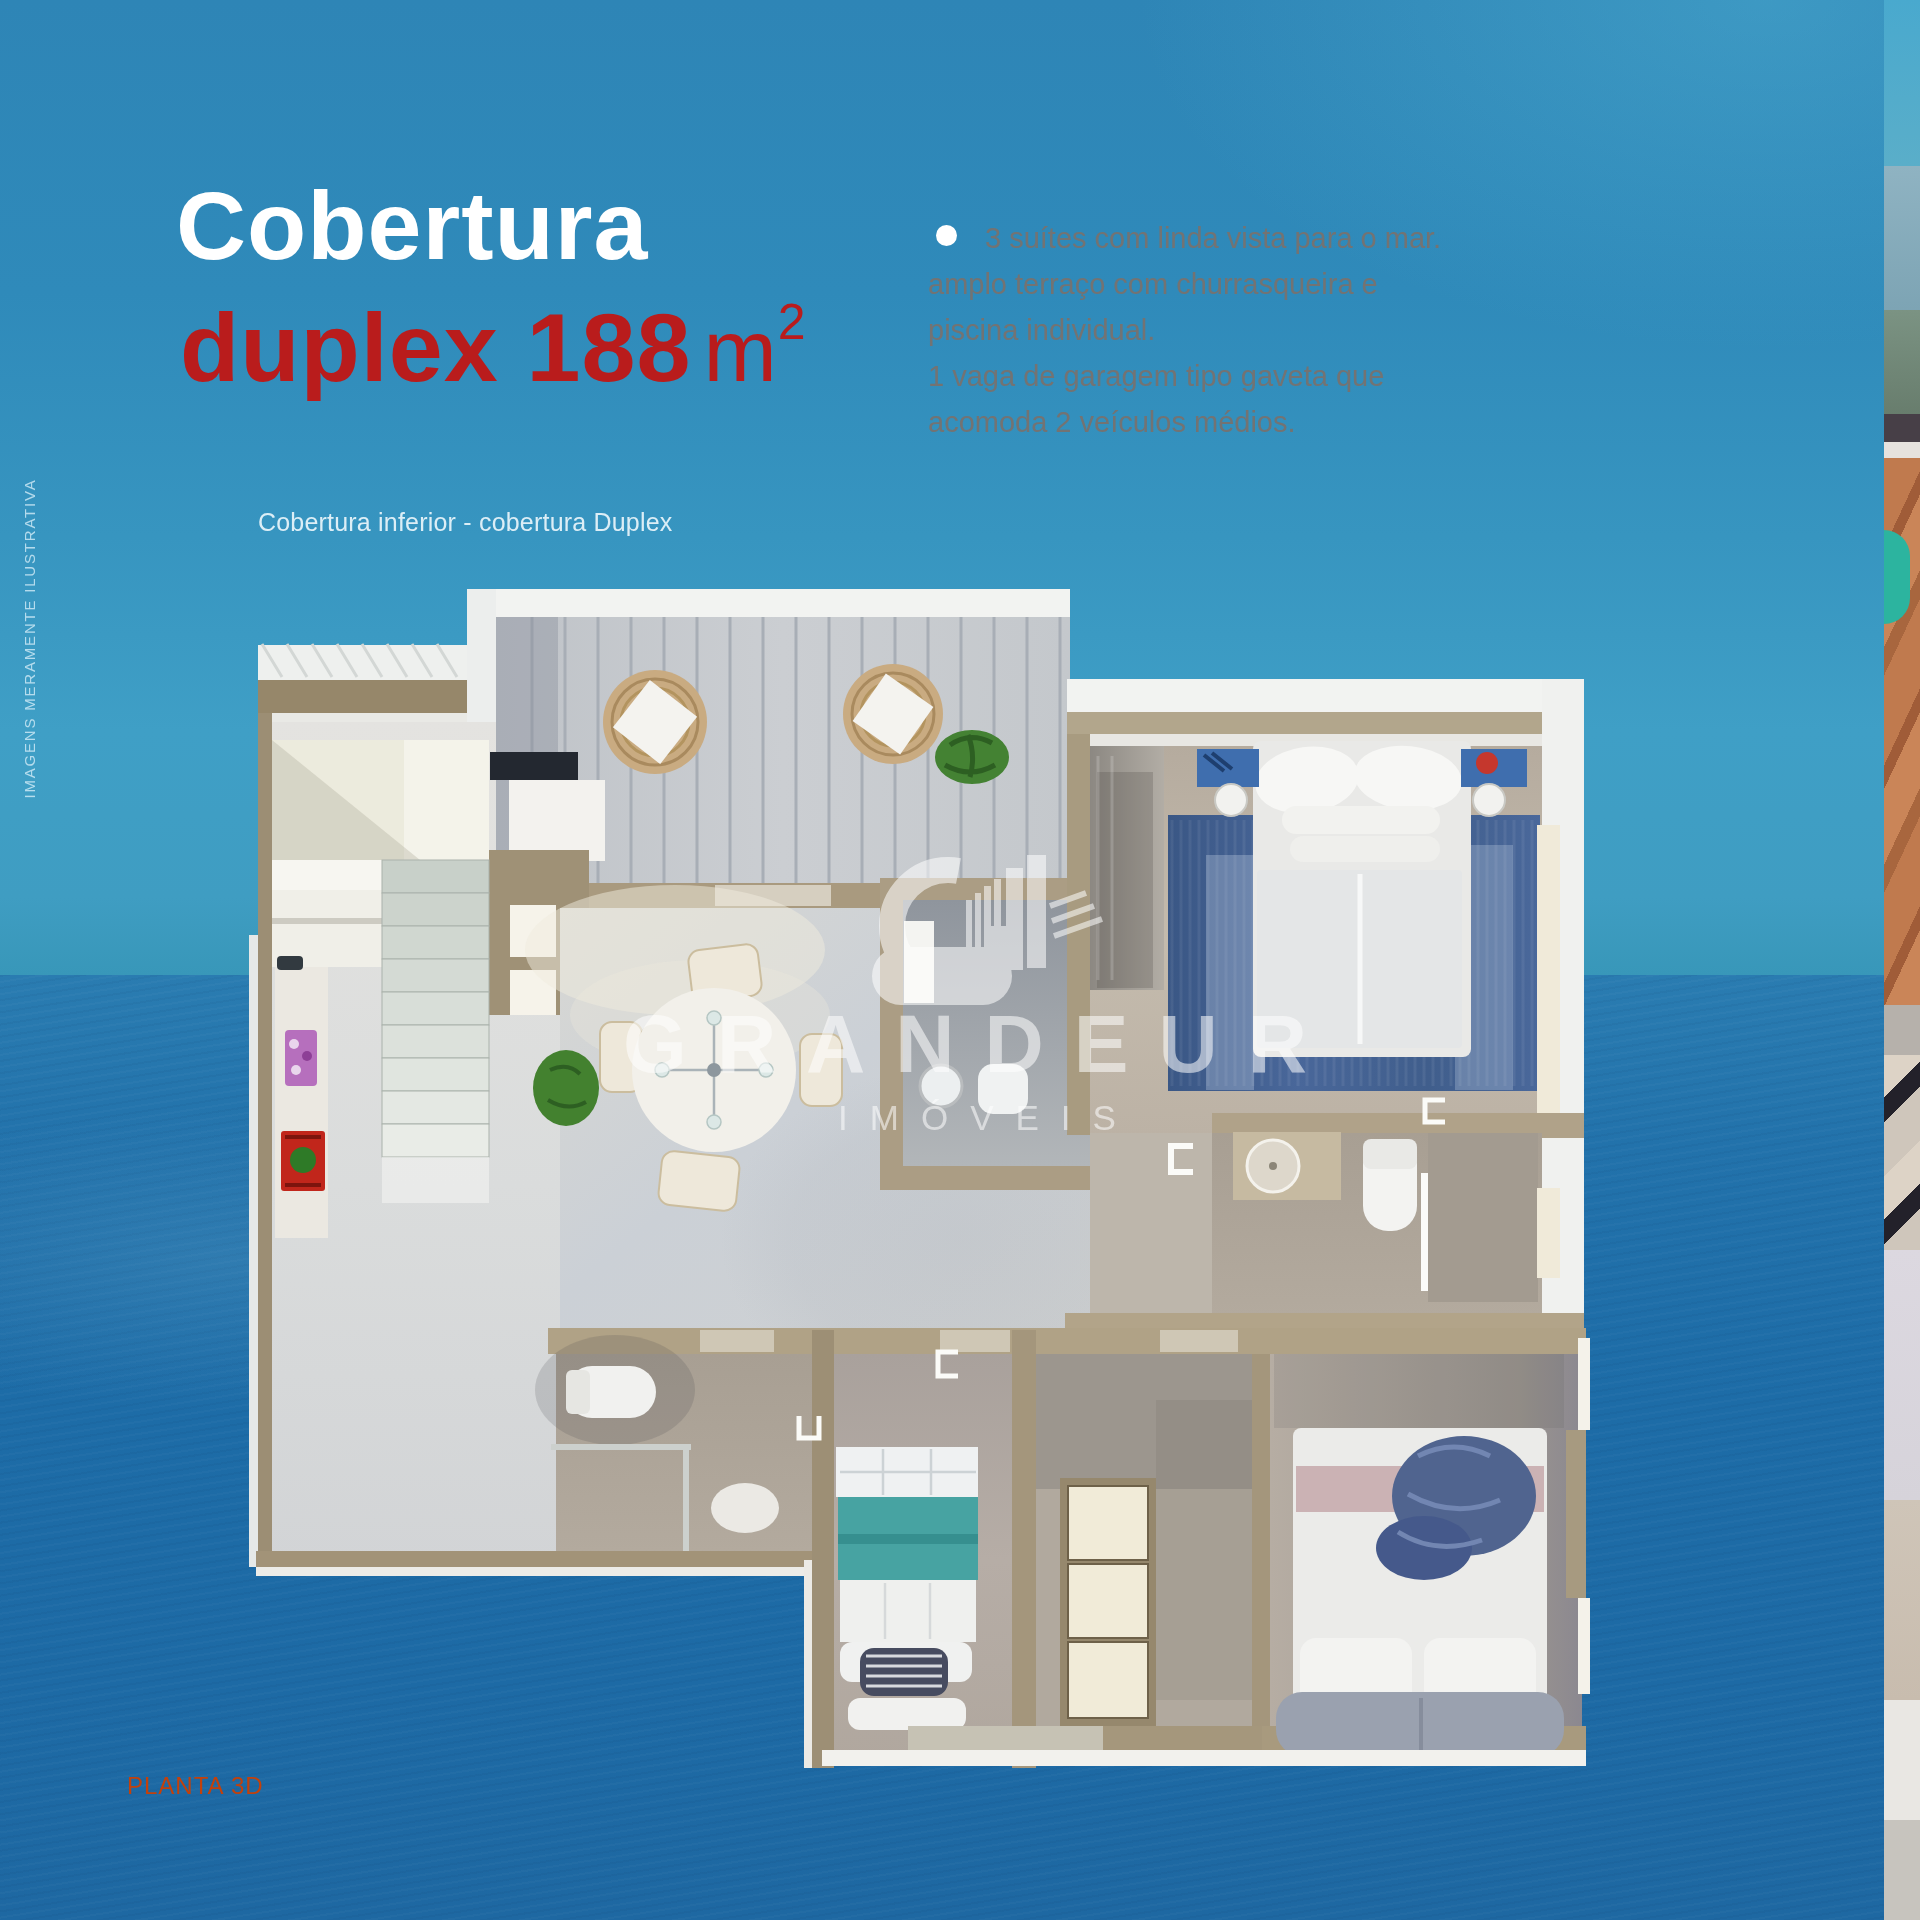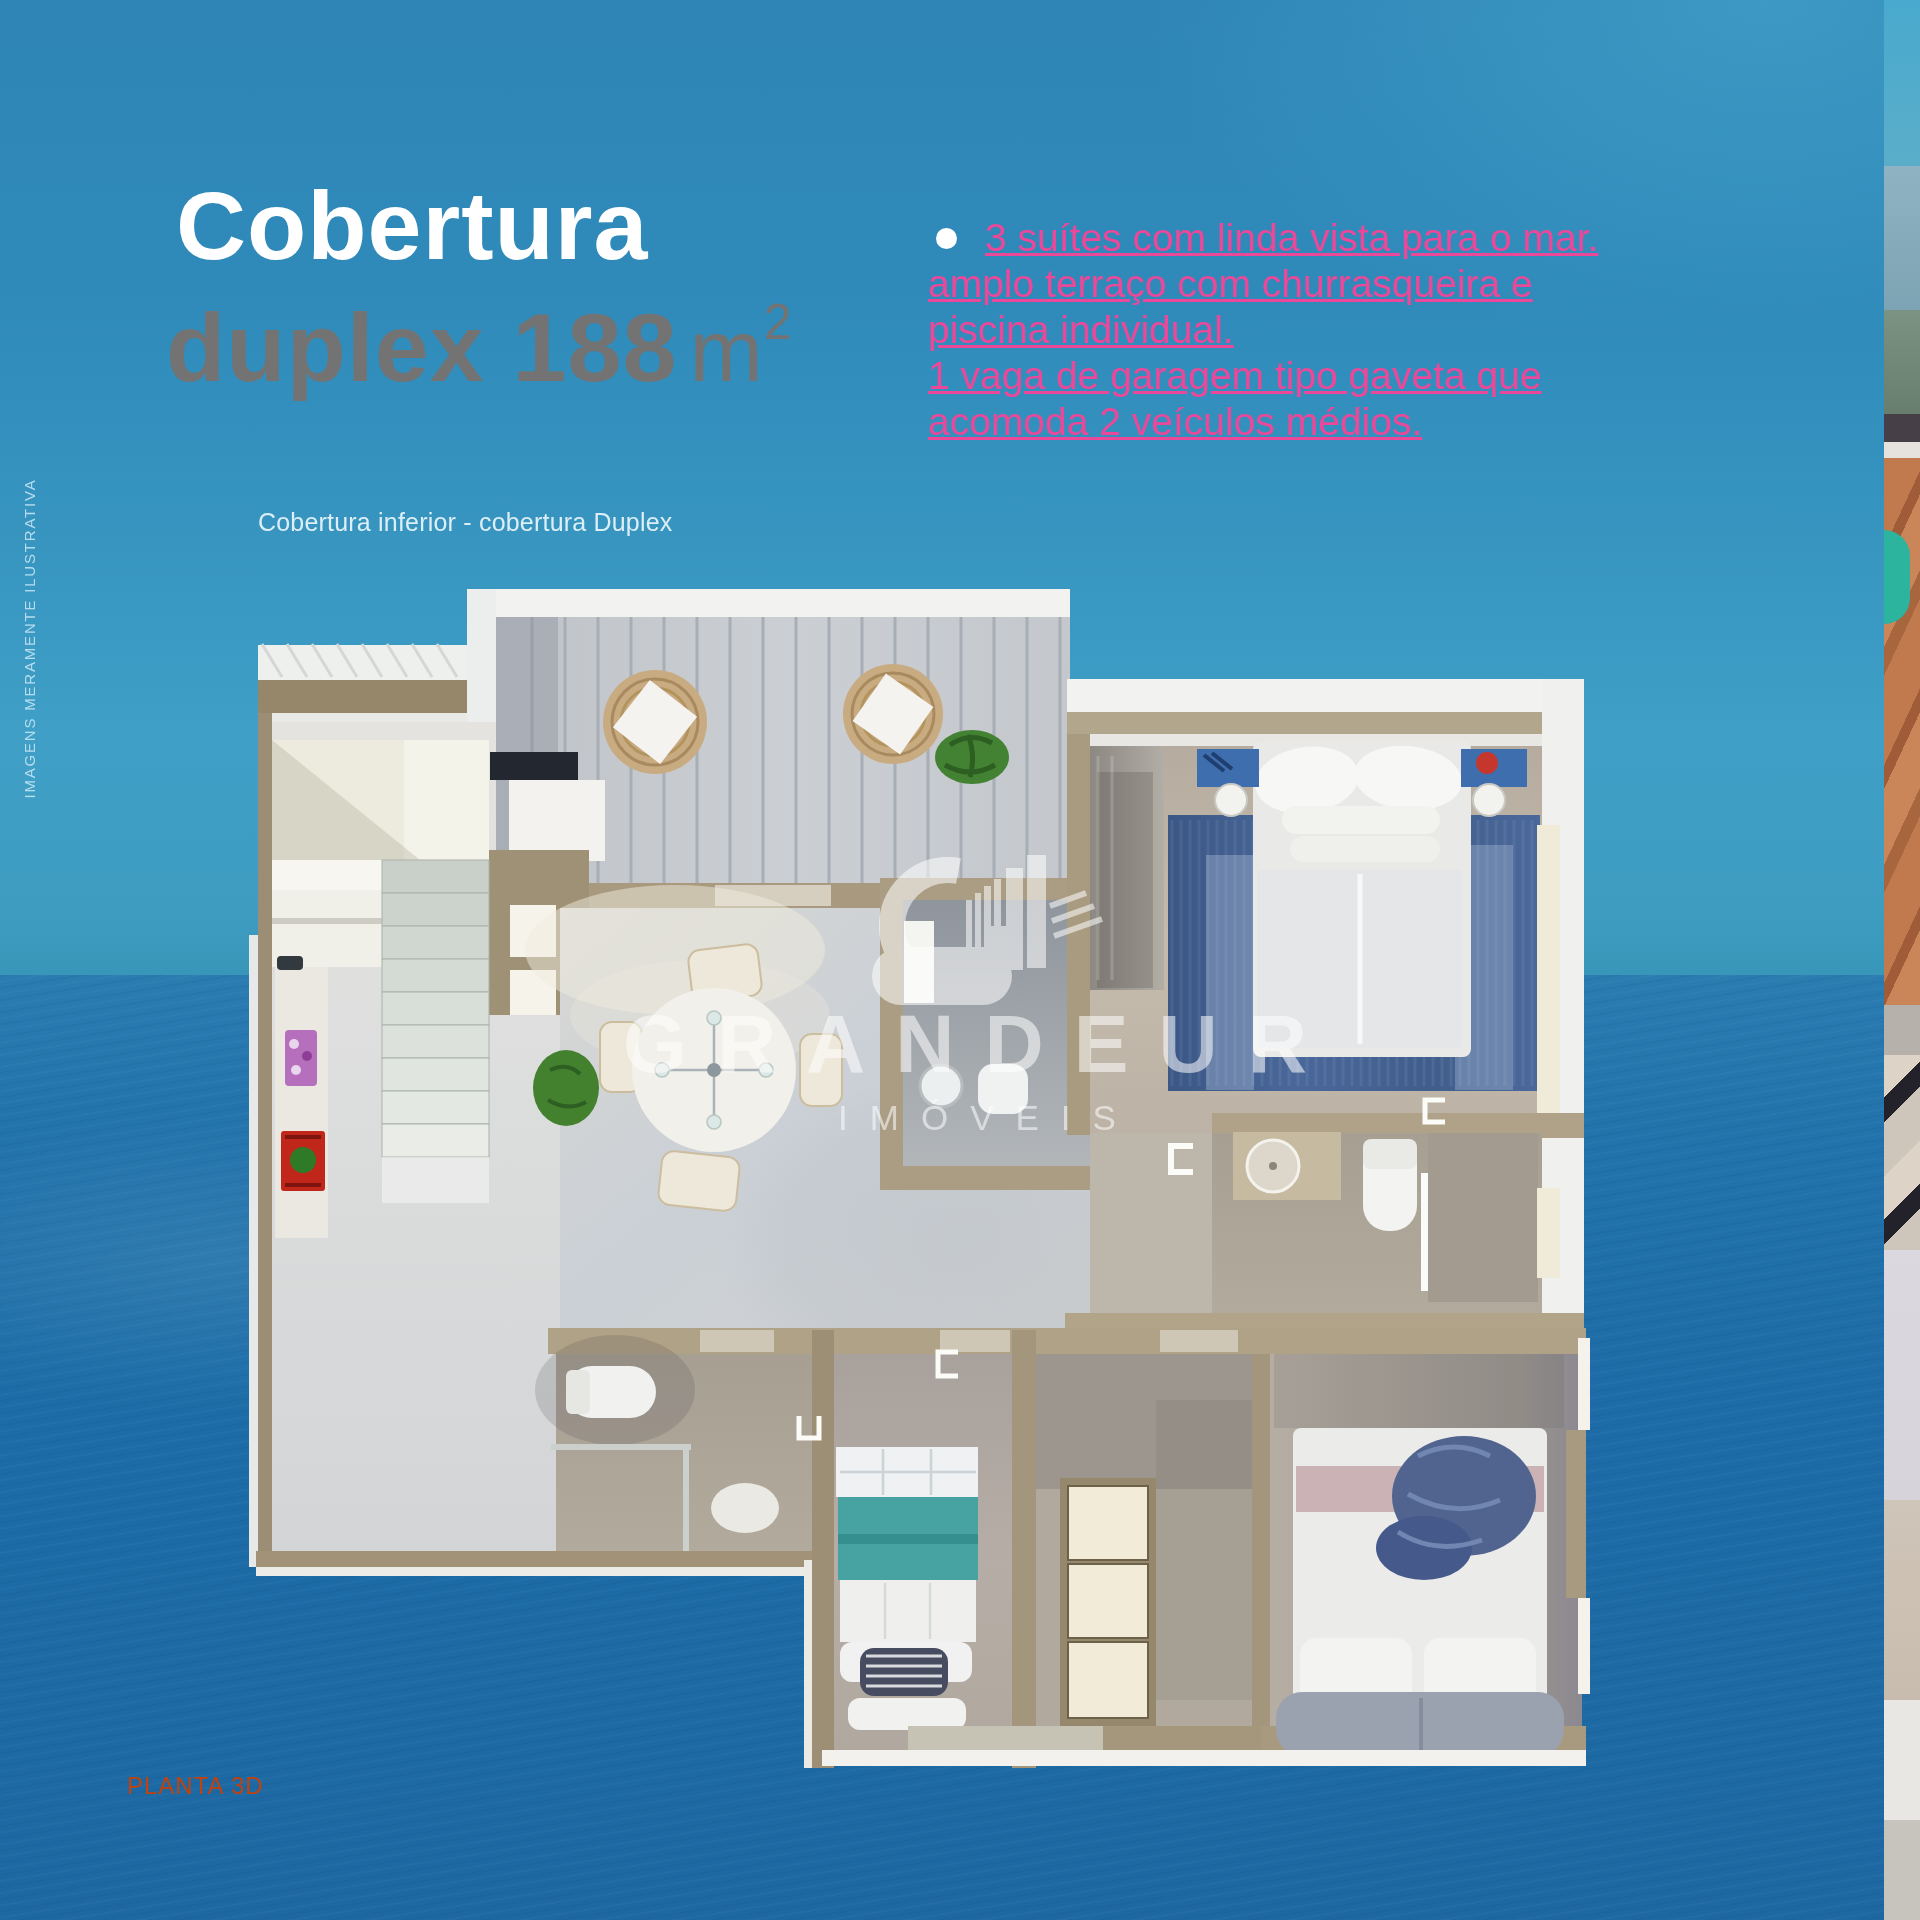--- a/index.html
+++ b/index.html
@@ -420,7 +420,7 @@
 
   <div class="abs" style="left:166px;top:292px;color:#737373;font-weight:bold;font-size:97px;letter-spacing:1px;">duplex&nbsp;188<span style="font-weight:normal;font-size:88px;margin-left:12px;">m</span><span style="font-weight:normal;font-size:50px;vertical-align:42px;">2</span></div>
 
-  <div class="abs" style="left:928px;top:215px;width:740px;color:#ec4899;font-size:39px;line-height:46px;text-decoration:underline;">
+  <div class="abs" style="left:928px;top:215px;width:740px;color:#737373;font-size:29px;line-height:46px;">
     <span style="display:inline-block;width:21px;height:21px;border-radius:50%;background:#fff;vertical-align:2px;margin-right:28px;margin-left:8px;"></span>3 suítes com linda vista para o mar.<br>amplo terraço com churrasqueira e<br>piscina individual.<br>1 vaga de garagem tipo gaveta que<br>acomoda 2 veículos médios.</div>
 
   <div class="abs" style="left:258px;top:508px;color:#dceef6;font-size:25px;letter-spacing:0.2px;">Cobertura inferior - cobertura Duplex</div>

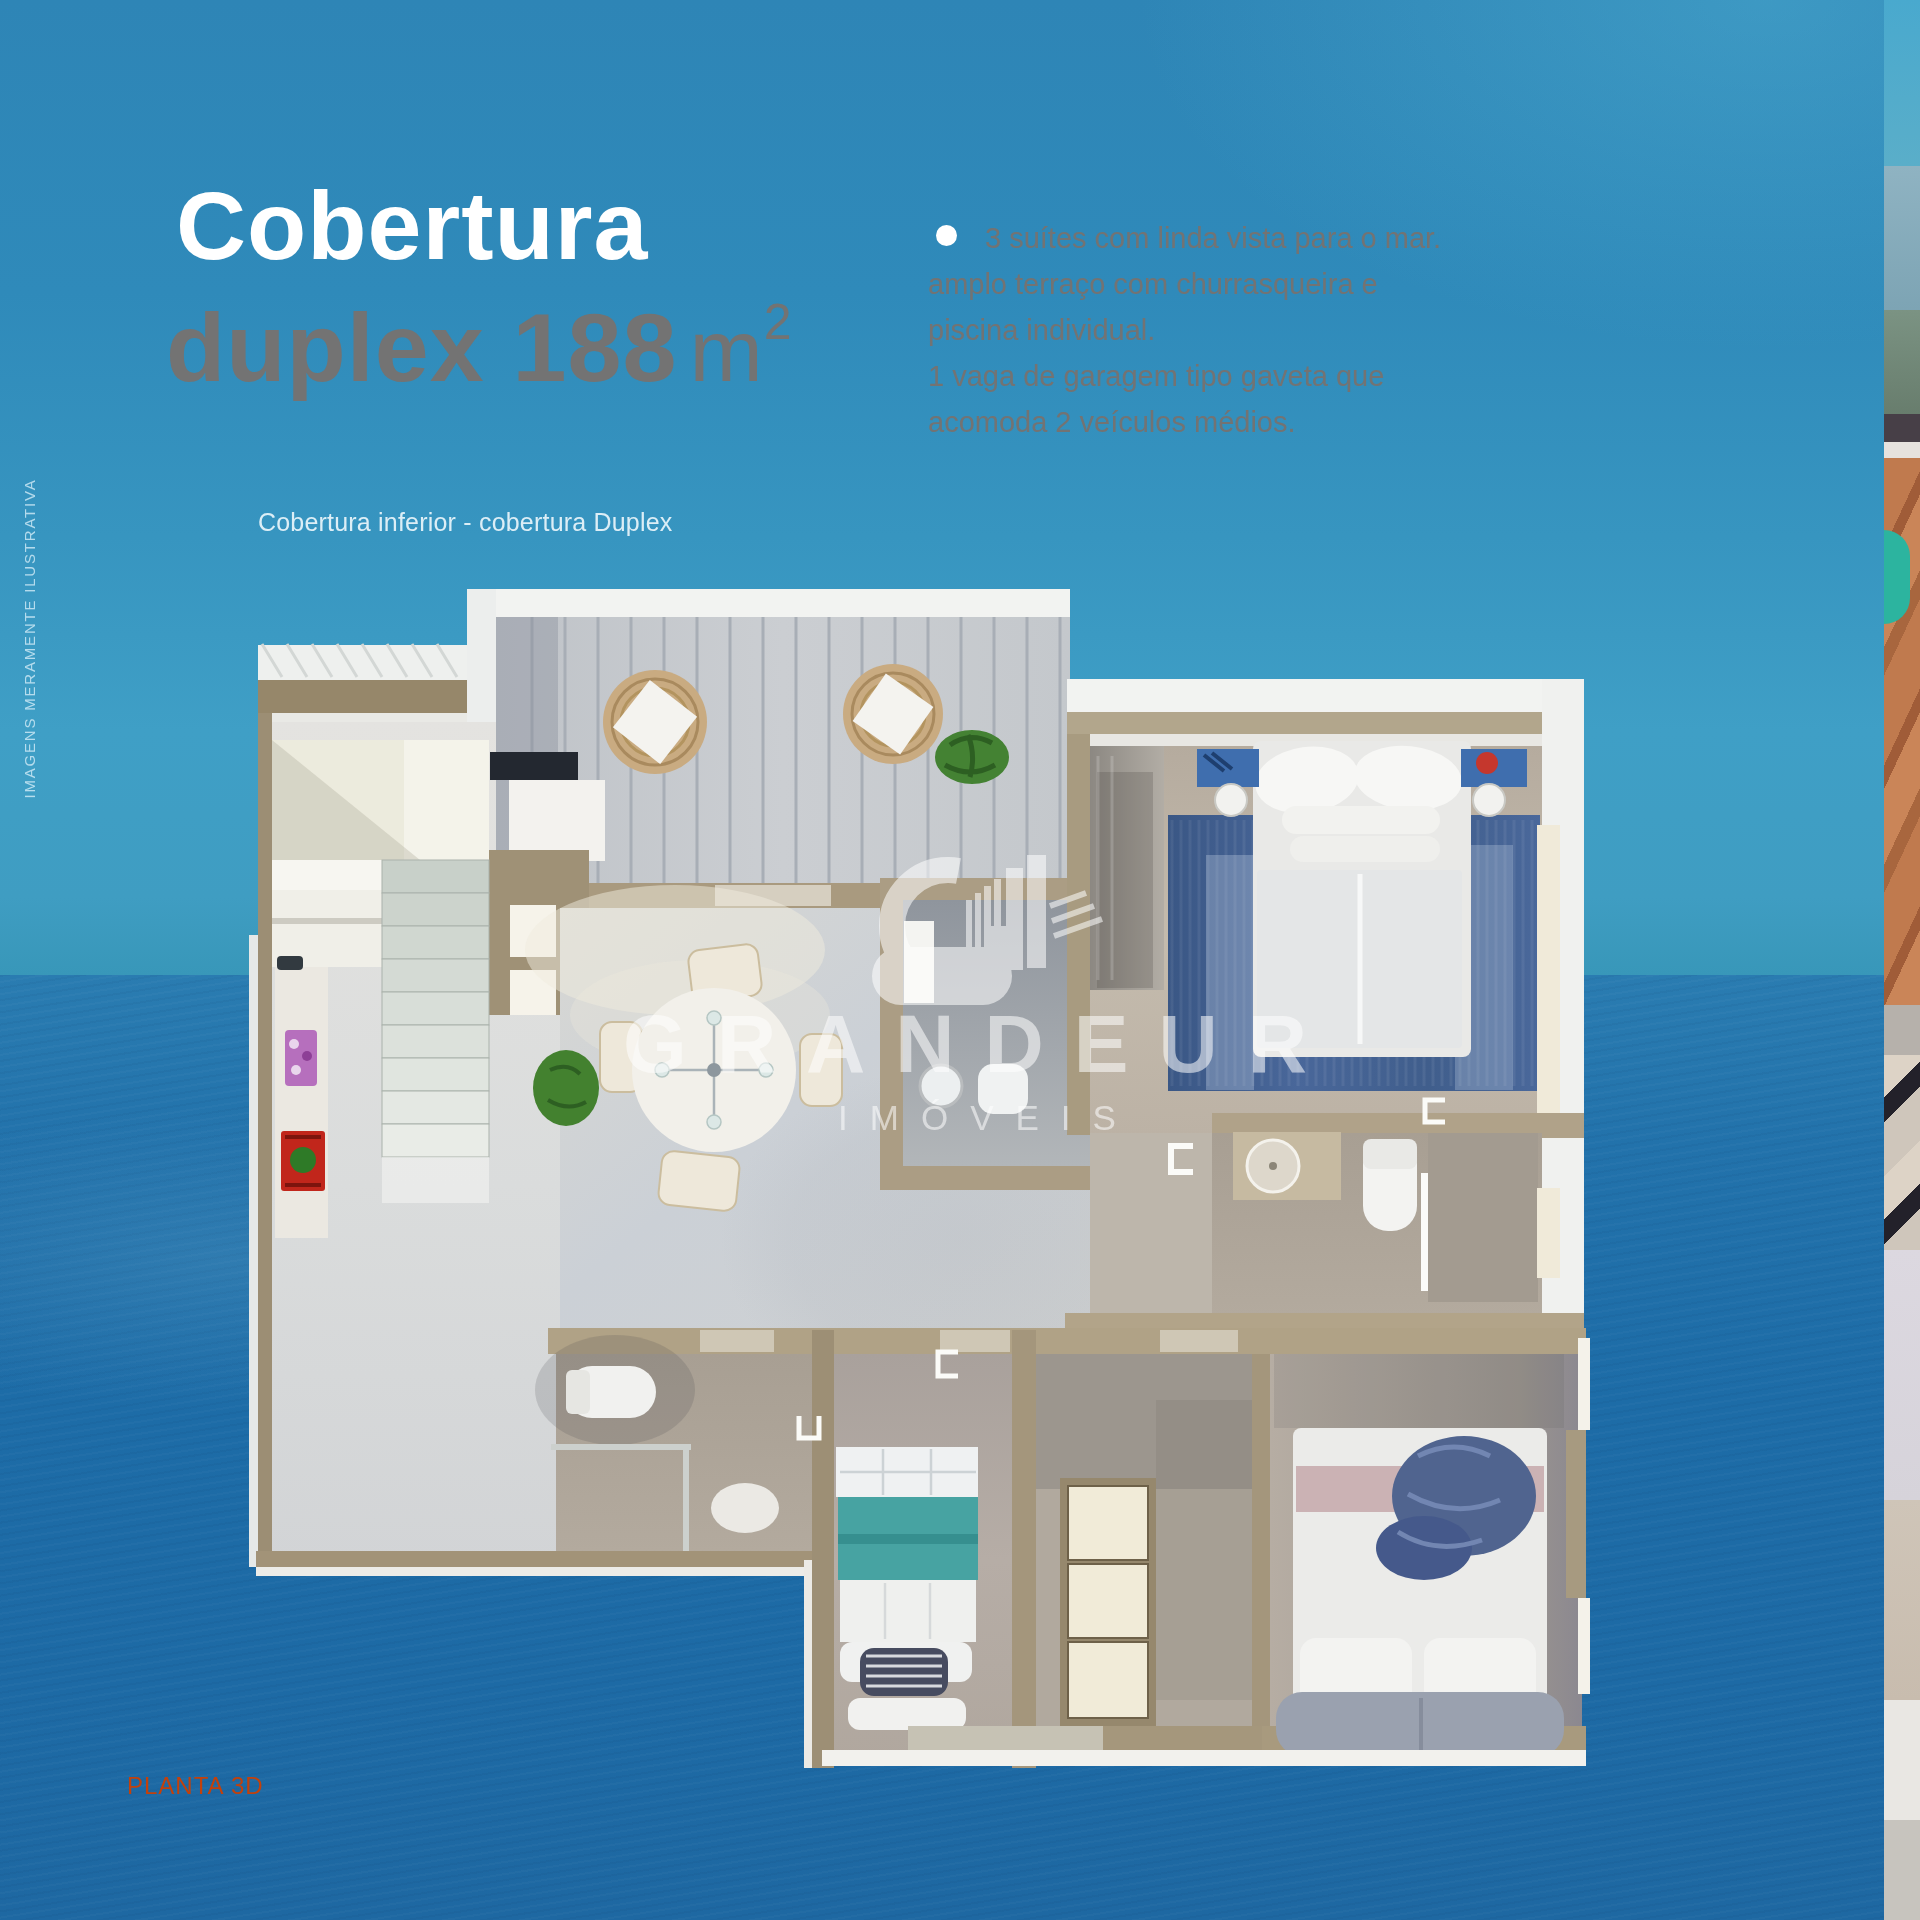--- a/index.html
+++ b/index.html
@@ -418,7 +418,7 @@
 
   <div class="abs" style="left:176px;top:170px;color:#fff;font-weight:bold;font-size:97px;letter-spacing:1px;">Cobertura</div>
 
-  <div class="abs" style="left:166px;top:292px;color:#737373;font-weight:bold;font-size:97px;letter-spacing:1px;">duplex&nbsp;188<span style="font-weight:normal;font-size:88px;margin-left:12px;">m</span><span style="font-weight:normal;font-size:50px;vertical-align:42px;">2</span></div>
+  <div class="abs" style="left:180px;top:292px;color:#b91c1c;font-weight:bold;font-size:97px;letter-spacing:1px;">duplex&nbsp;188<span style="font-weight:normal;font-size:88px;margin-left:12px;">m</span><span style="font-weight:normal;font-size:50px;vertical-align:42px;">2</span></div>
 
   <div class="abs" style="left:928px;top:215px;width:740px;color:#737373;font-size:29px;line-height:46px;">
     <span style="display:inline-block;width:21px;height:21px;border-radius:50%;background:#fff;vertical-align:2px;margin-right:28px;margin-left:8px;"></span>3 suítes com linda vista para o mar.<br>amplo terraço com churrasqueira e<br>piscina individual.<br>1 vaga de garagem tipo gaveta que<br>acomoda 2 veículos médios.</div>

